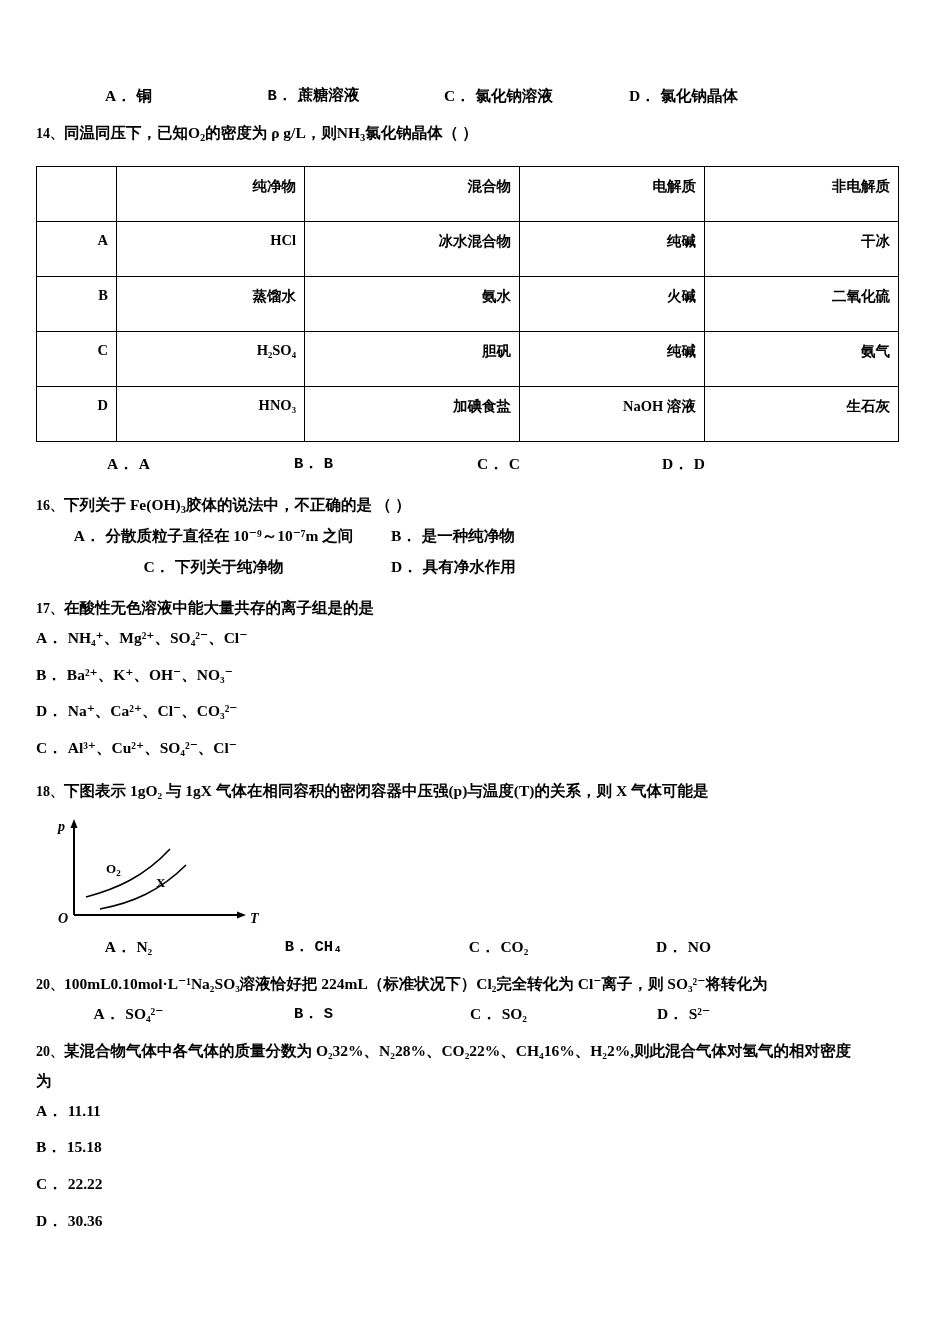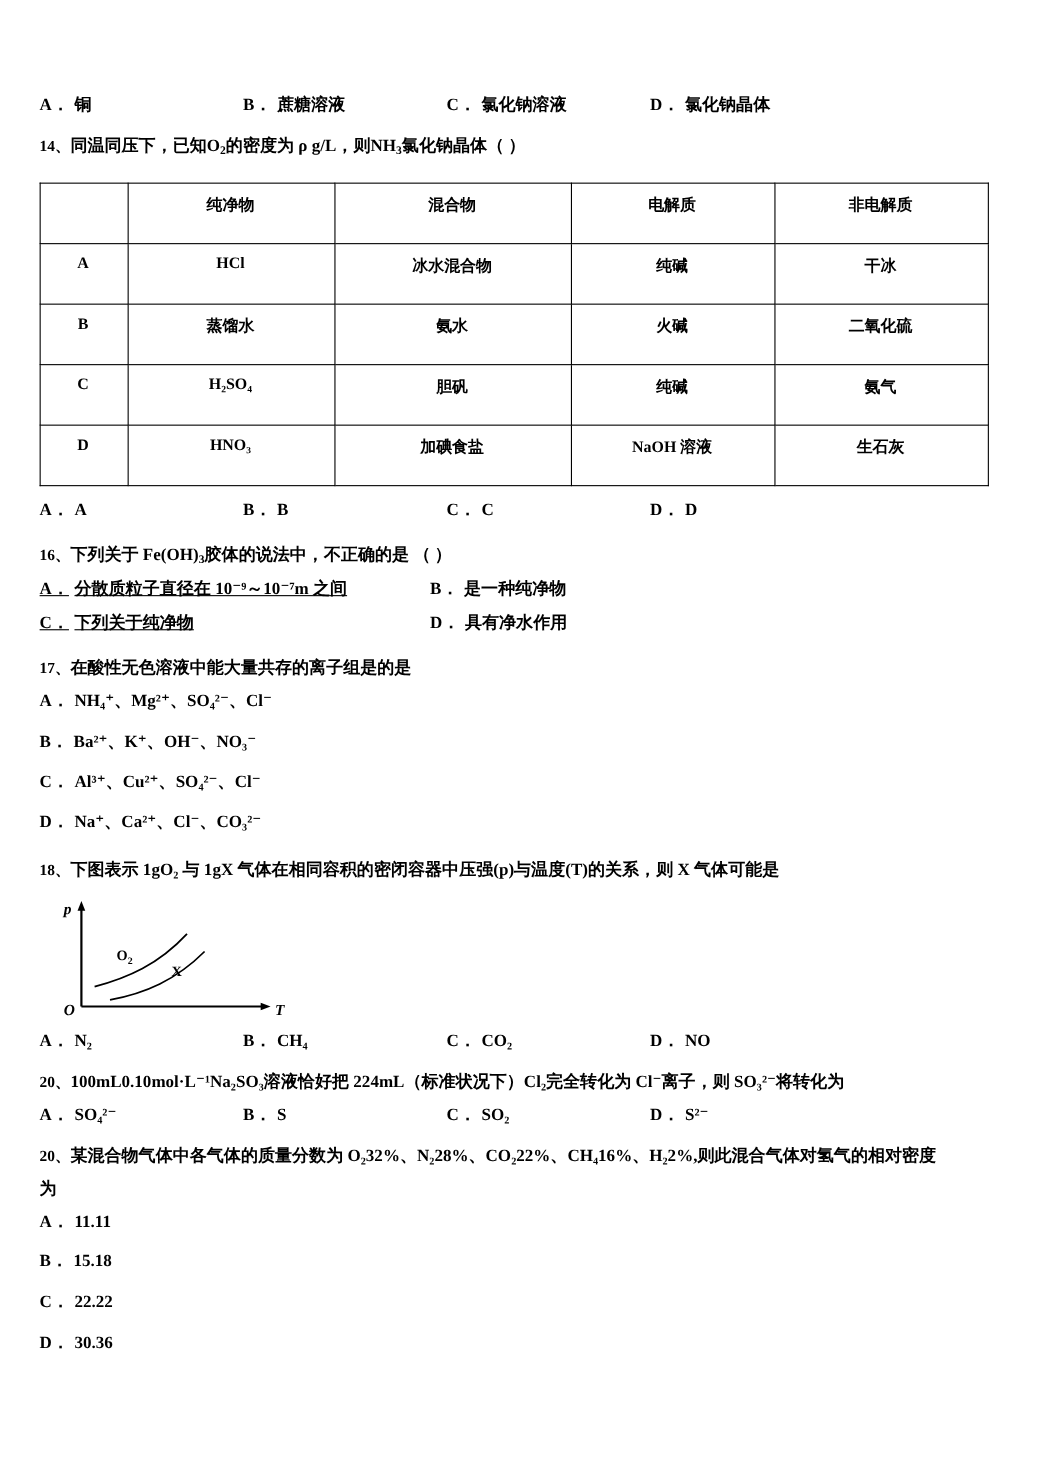--- a/index.html
+++ b/index.html
@@ -50,7 +50,7 @@
     margin: 0 0 6px 0;
     line-height: 1.6;
   }
-  .opt-row .opt { display: inline-block; }
+  .opt-row .opt { display: inline-block; text-align: center; }
   .opt-lbl { font-weight: bold; margin-right: 5px; }
 
   

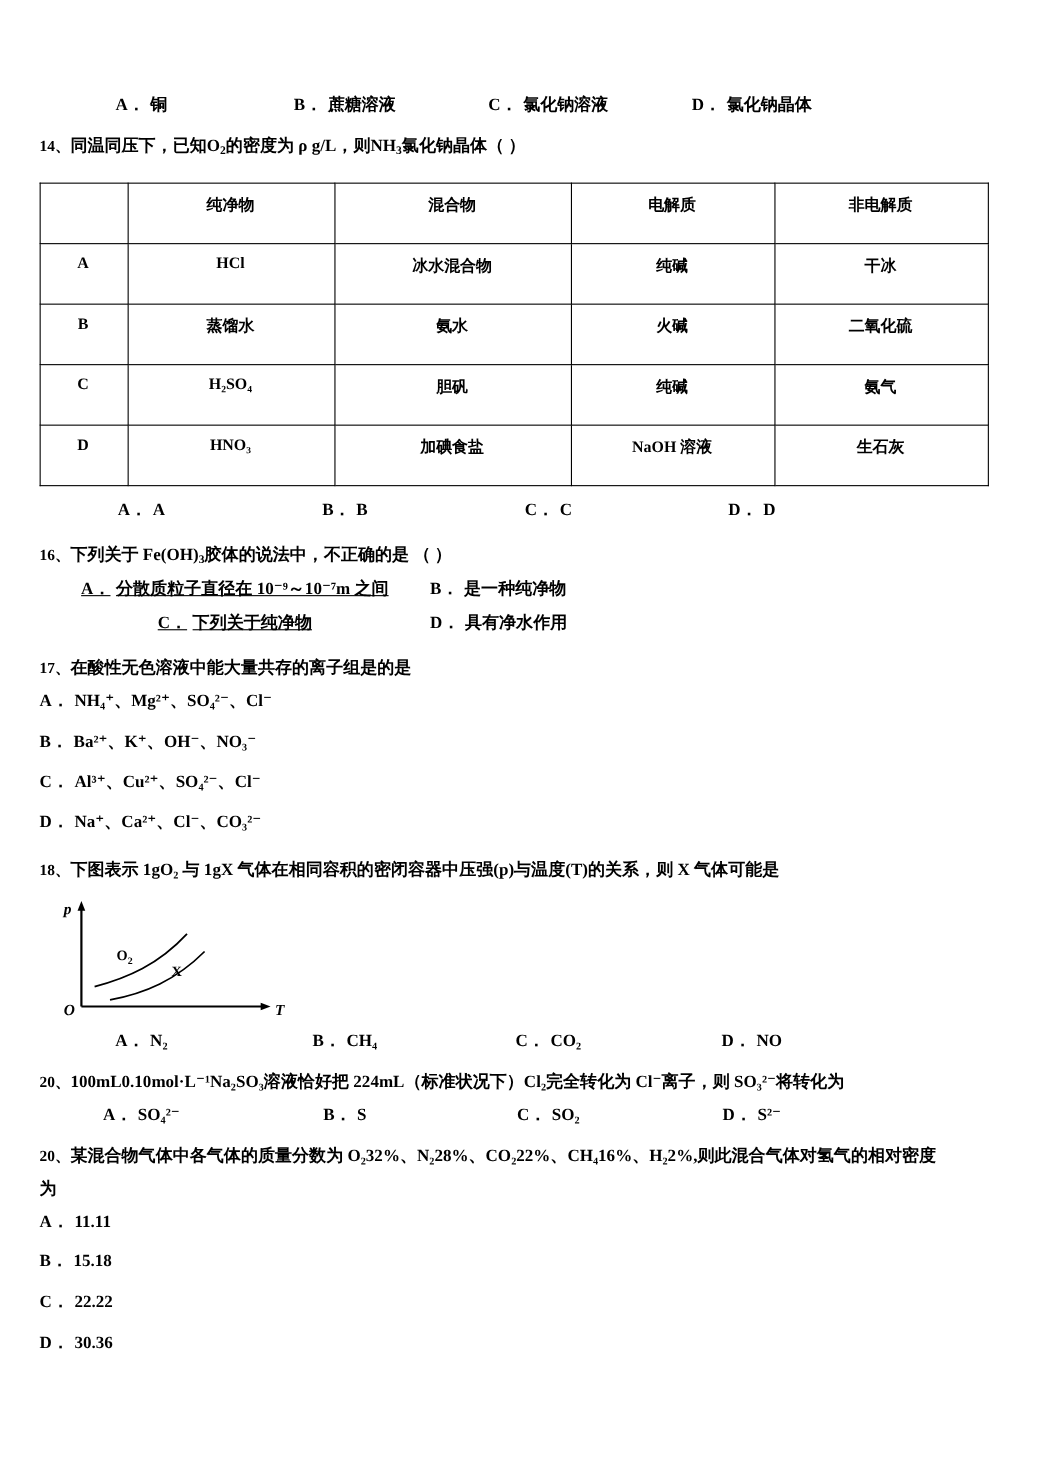--- a/index.html
+++ b/index.html
@@ -55,7 +55,7 @@
 
   
   .c-a { width: 185px; }
-  .c-b { width: 185px; }
+  .c-b { width: 185px; font-family: Liberation Mono, monospace; }
   .c-c { width: 185px; }
   .c-d { width: 185px; }
 

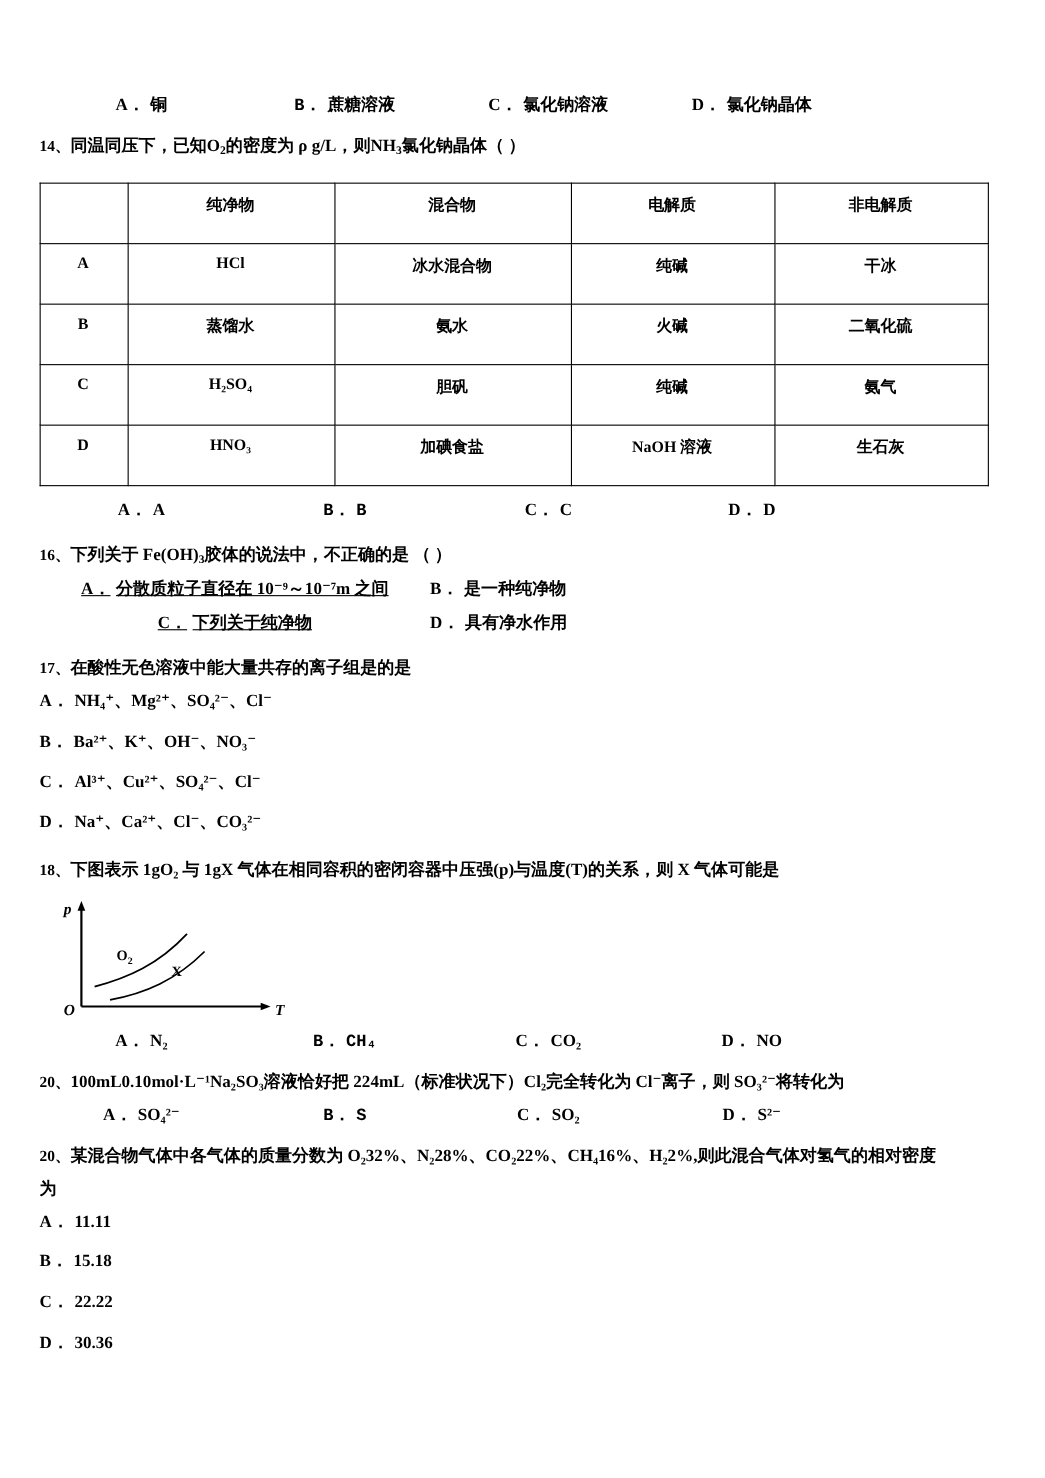--- a/index.html
+++ b/index.html
@@ -84,7 +84,7 @@
     font-weight: bold;
     vertical-align: top;
     height: 22px;
-    text-align: center;
+    text-align: right;
   }
   col.c0 { width: 80px; }
   col.c1 { width: 188px; }

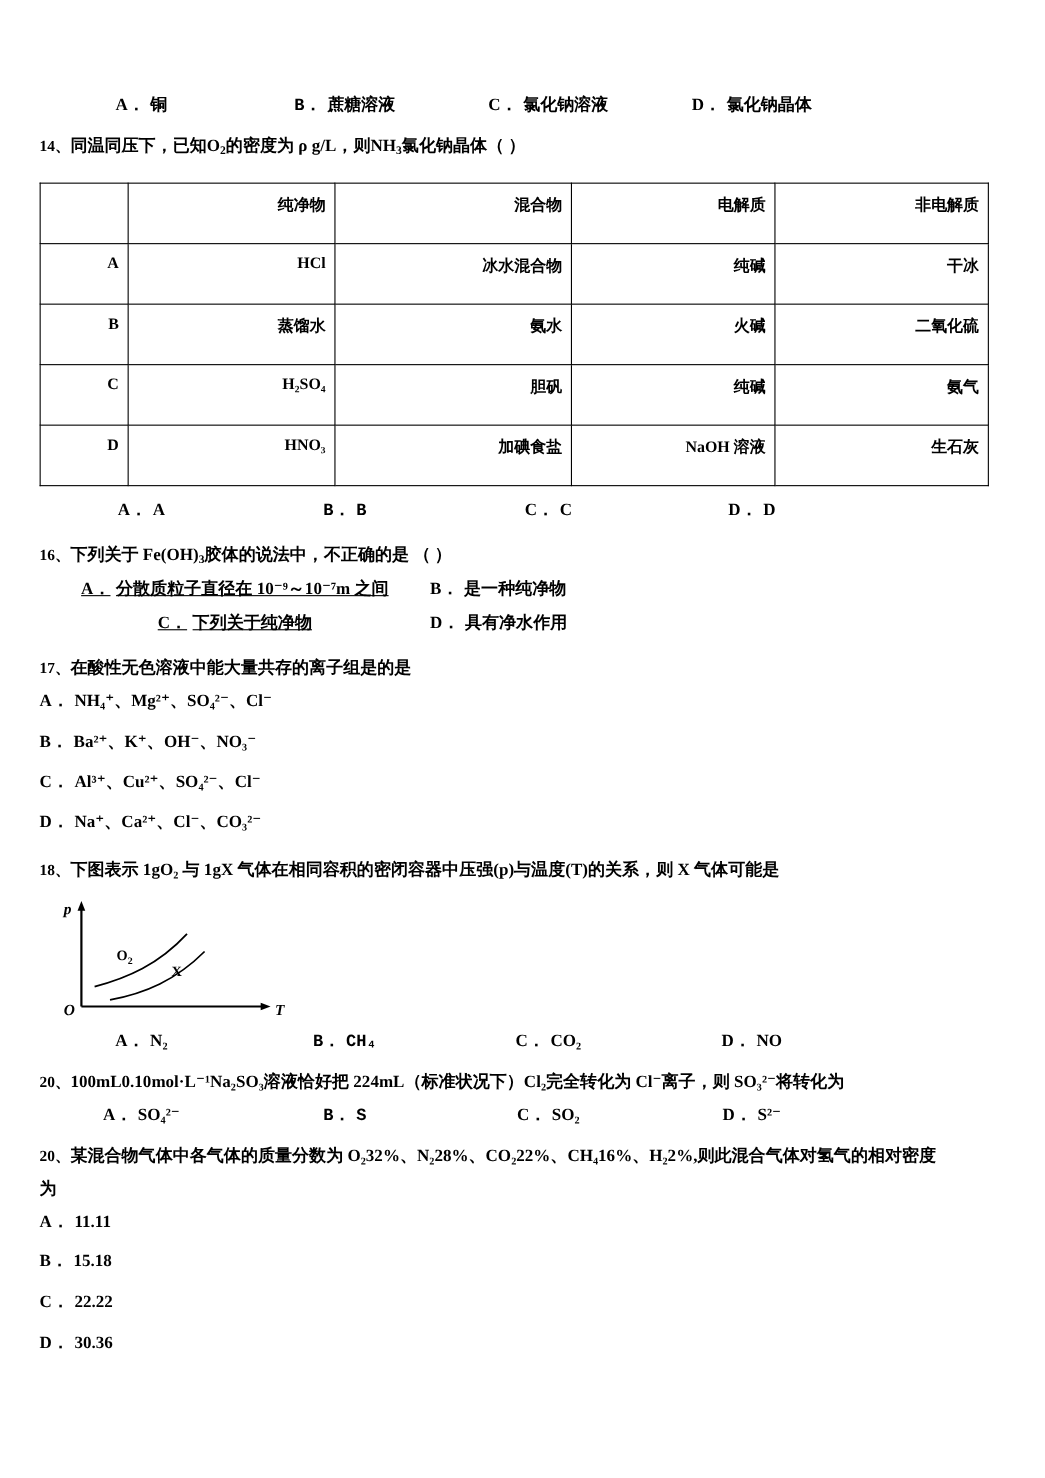--- a/index.html
+++ b/index.html
@@ -59,7 +59,7 @@
   .c-c { width: 185px; }
   .c-d { width: 185px; }
 
-  .c2-a { width: 355px; text-decoration: underline; }
+  .c2-a { width: 355px; }
 
   
   .tight .opt { margin-right: 18px; }

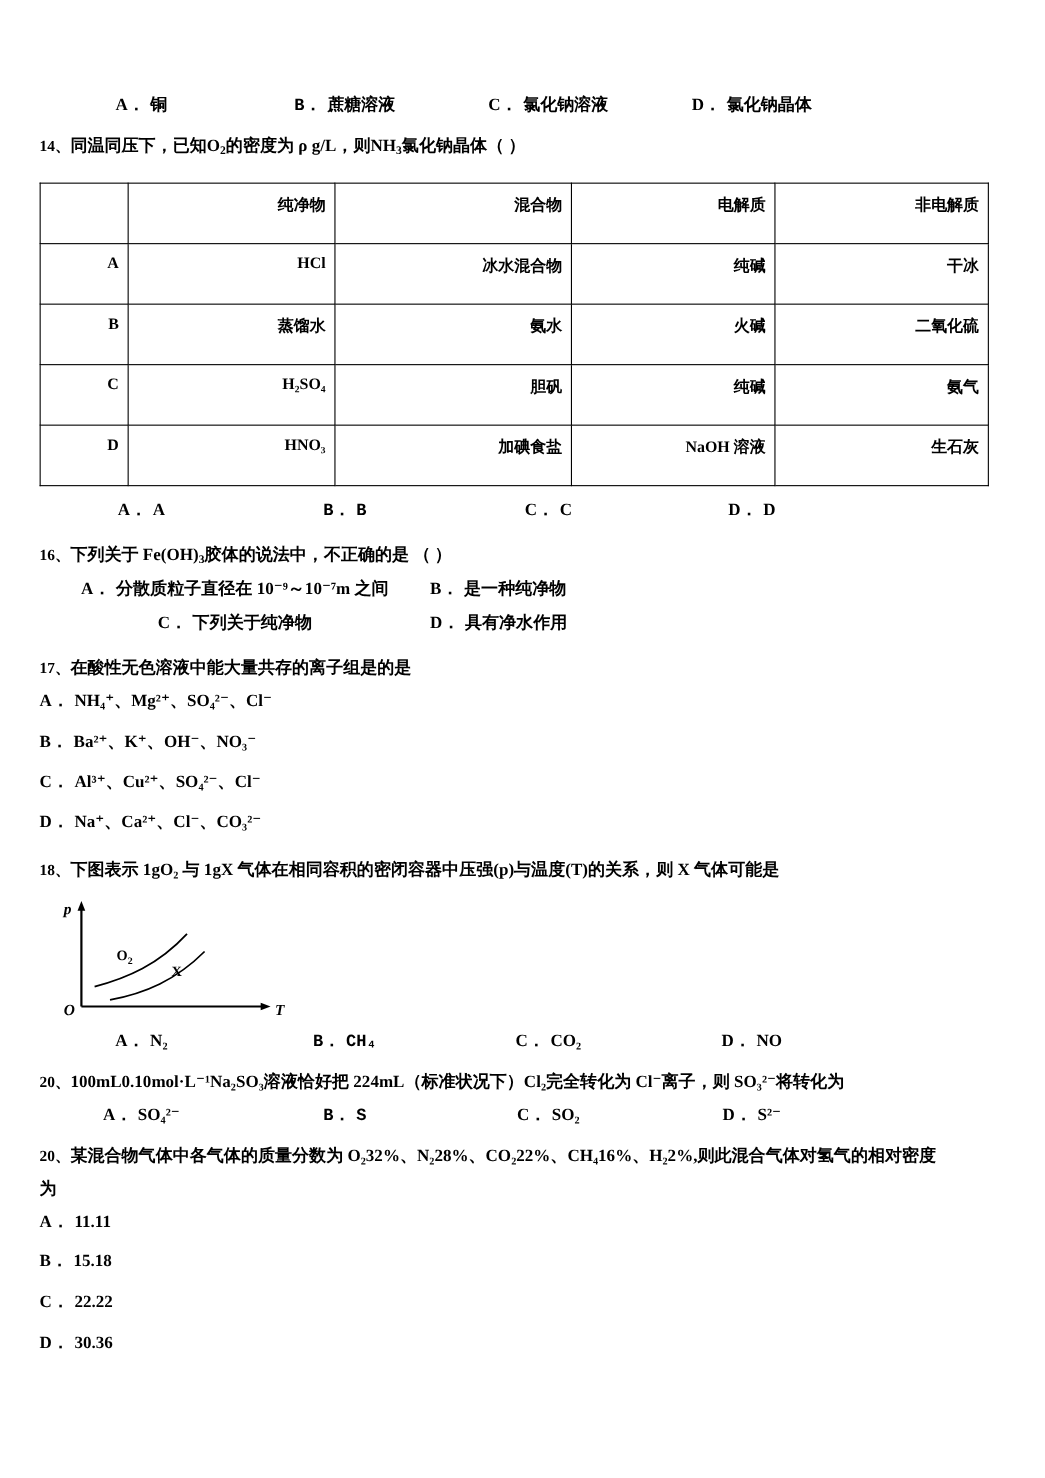--- a/index.html
+++ b/index.html
@@ -244,12 +244,12 @@
       </div>
       <div class="opt-row">
         <span class="opt ion">
+          <span class="opt-lbl">D．</span><span>Na⁺、Ca²⁺、Cl⁻、CO₃²⁻</span>
+        </span>
+      </div>
+      <div class="opt-row">
+        <span class="opt ion">
           <span class="opt-lbl">C．</span><span>Al³⁺、Cu²⁺、SO₄²⁻、Cl⁻</span>
-        </span>
-      </div>
-      <div class="opt-row">
-        <span class="opt ion">
-          <span class="opt-lbl">D．</span><span>Na⁺、Ca²⁺、Cl⁻、CO₃²⁻</span>
         </span>
       </div>
     </div>

